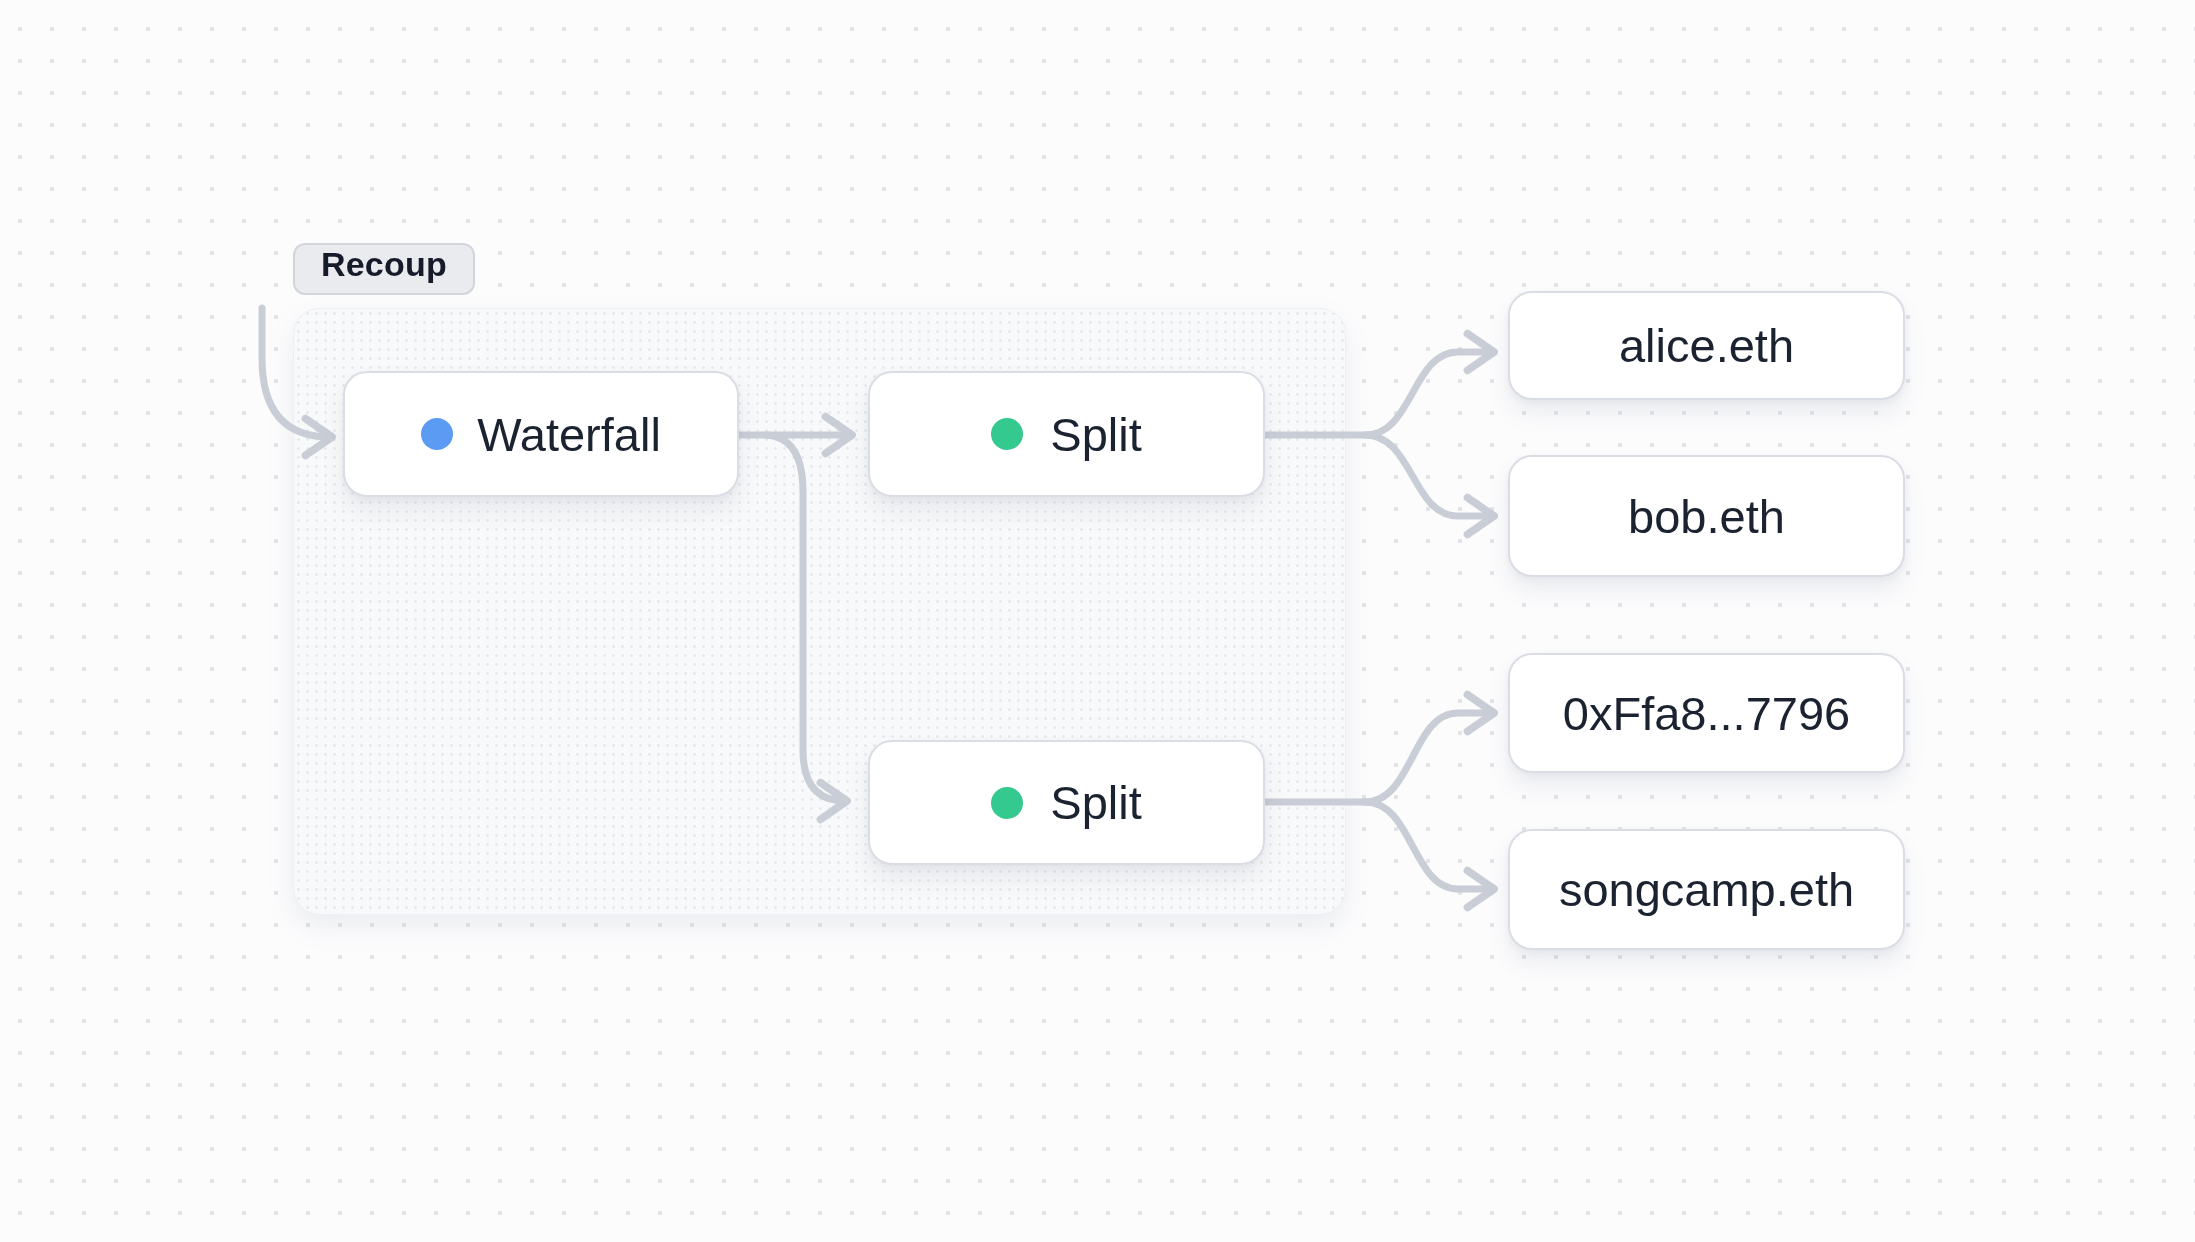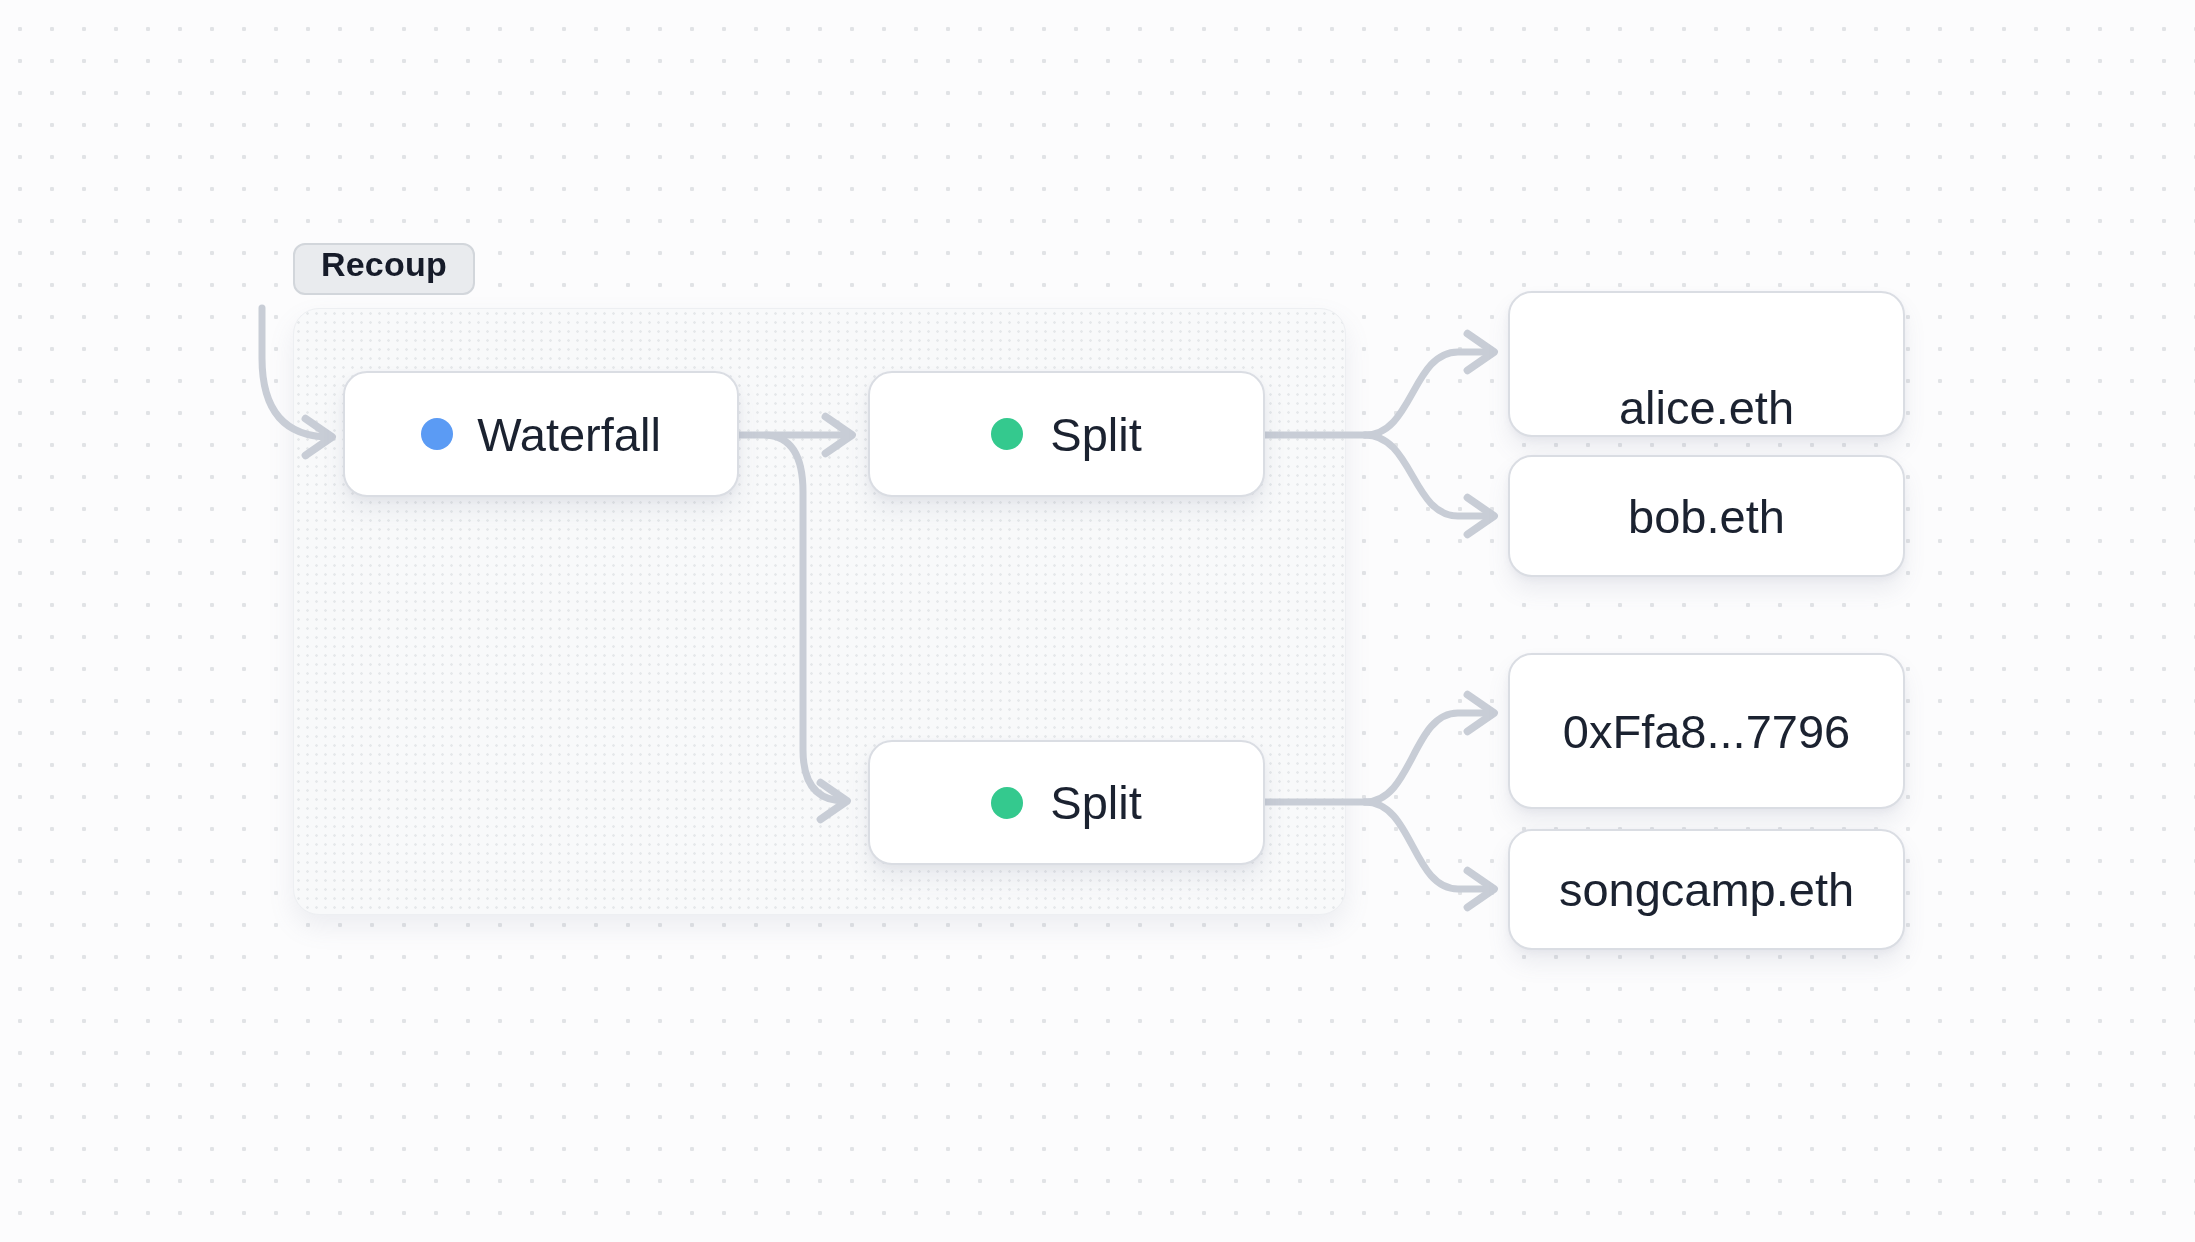--- a/index.html
+++ b/index.html
@@ -77,7 +77,7 @@
   .node-waterfall     { left: 343px;  top: 371px; width: 396px; height: 126px; gap: 24px; }
   .node-split-top     { left: 868px;  top: 371px; width: 397px; height: 126px; }
   .node-split-bottom  { left: 868px;  top: 740px; width: 397px; height: 125px; }
-  .node-alice         { left: 1508px; top: 291px; width: 397px; height: 146px; align-items: flex-end; }
+  .node-alice         { left: 1508px; top: 291px; width: 397px; height: 109px; }
   .node-bob           { left: 1508px; top: 455px; width: 397px; height: 122px; }
   .node-0xffa8        { left: 1508px; top: 653px; width: 397px; height: 156px; }
   .node-songcamp      { left: 1508px; top: 829px; width: 397px; height: 121px; }

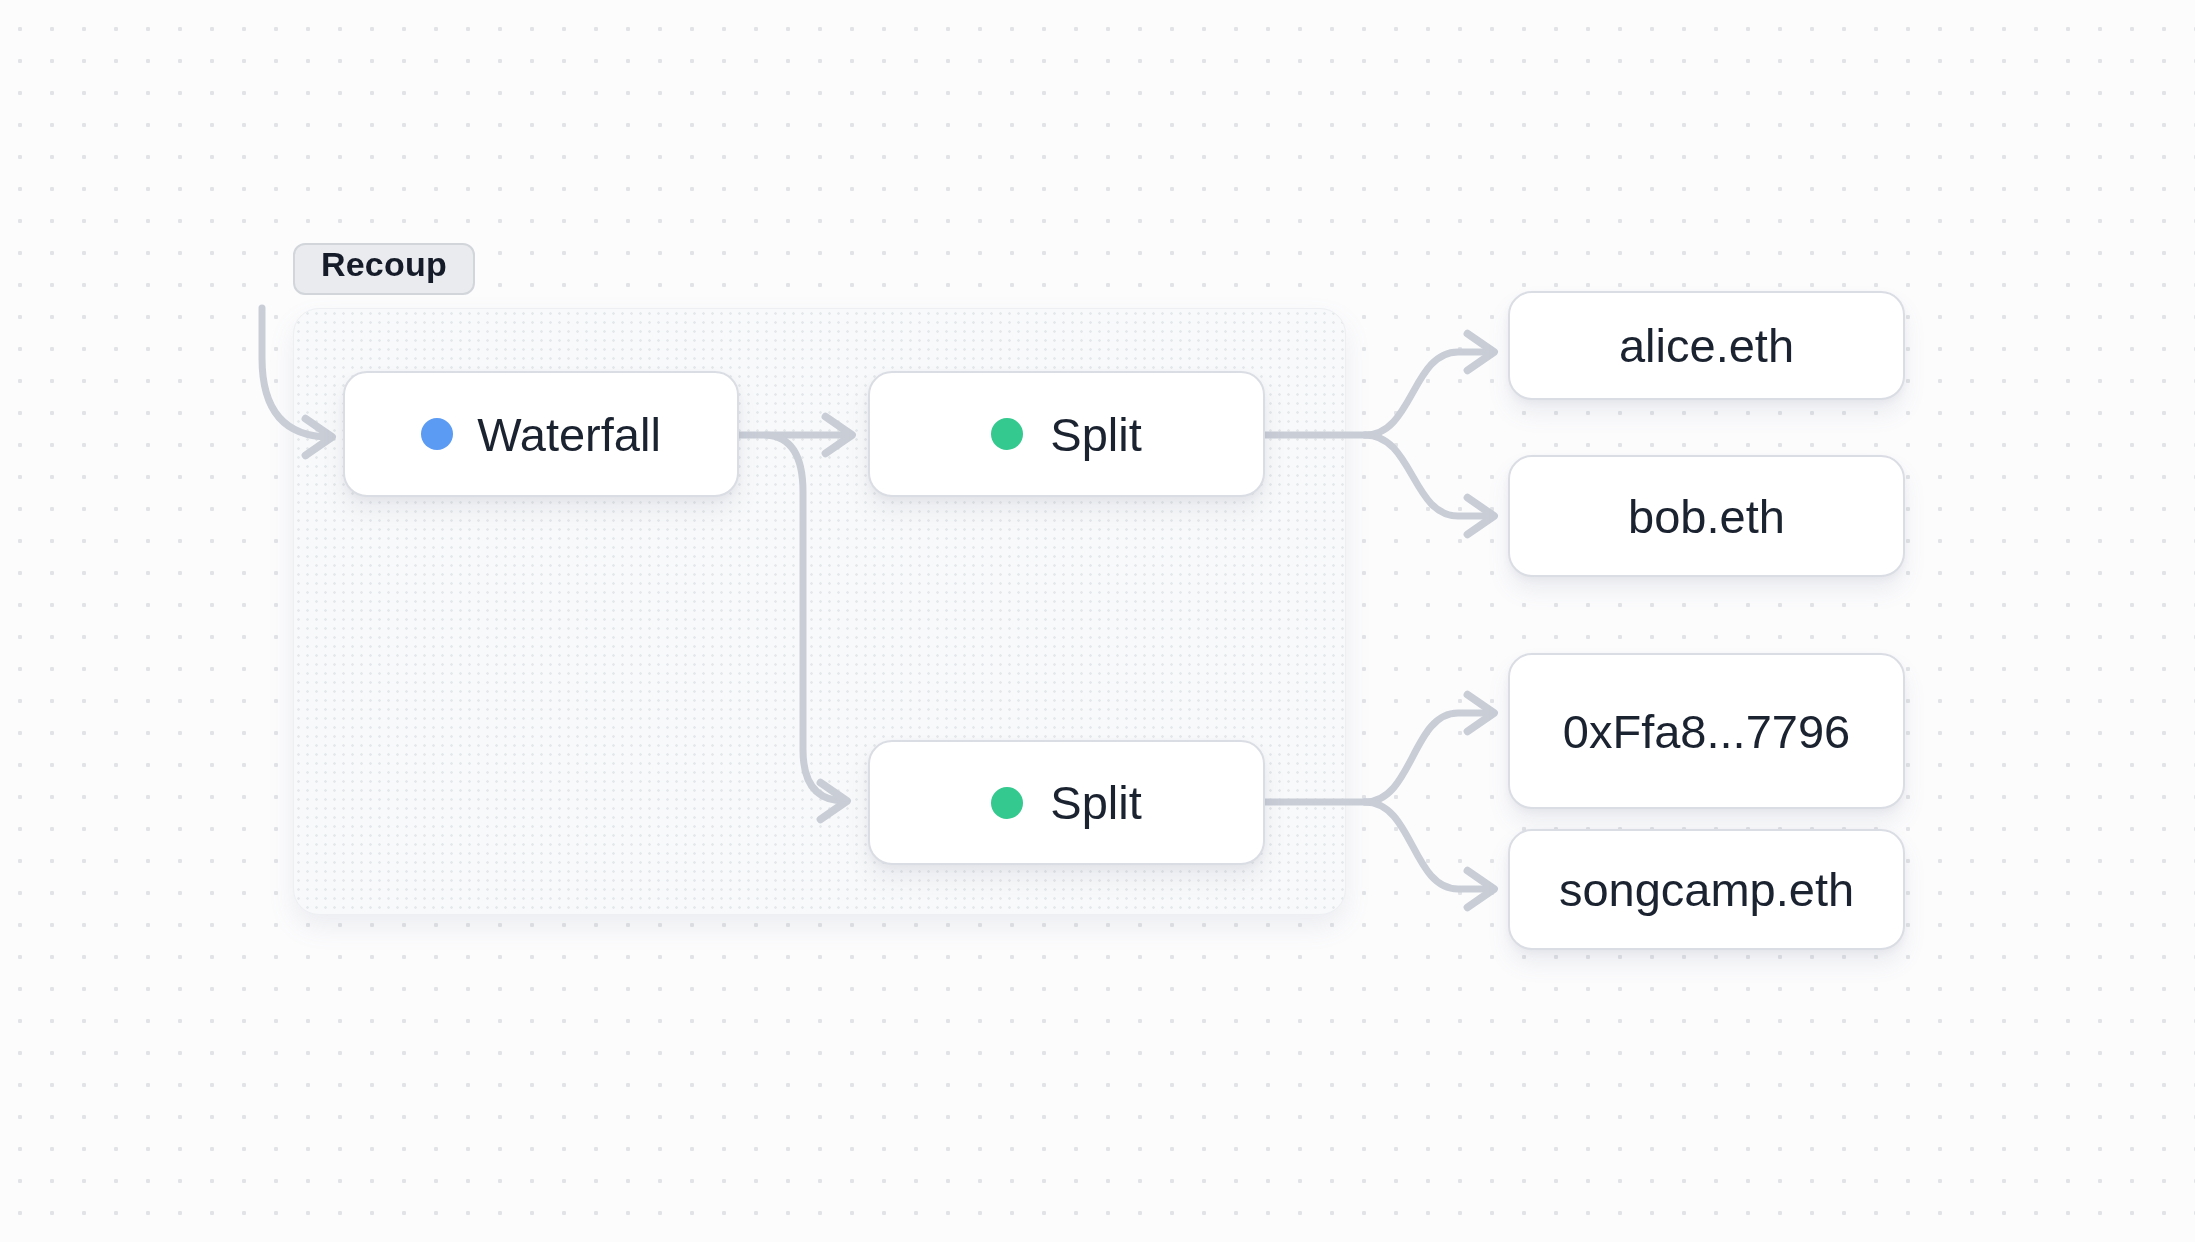--- a/index.html
+++ b/index.html
@@ -79,7 +79,7 @@
   .node-split-bottom  { left: 868px;  top: 740px; width: 397px; height: 125px; }
   .node-alice         { left: 1508px; top: 291px; width: 397px; height: 109px; }
   .node-bob           { left: 1508px; top: 455px; width: 397px; height: 122px; }
-  .node-0xffa8        { left: 1508px; top: 653px; width: 397px; height: 156px; }
+  .node-0xffa8        { left: 1508px; top: 653px; width: 397px; height: 120px; }
   .node-songcamp      { left: 1508px; top: 829px; width: 397px; height: 121px; }
 </style>
 </head>

